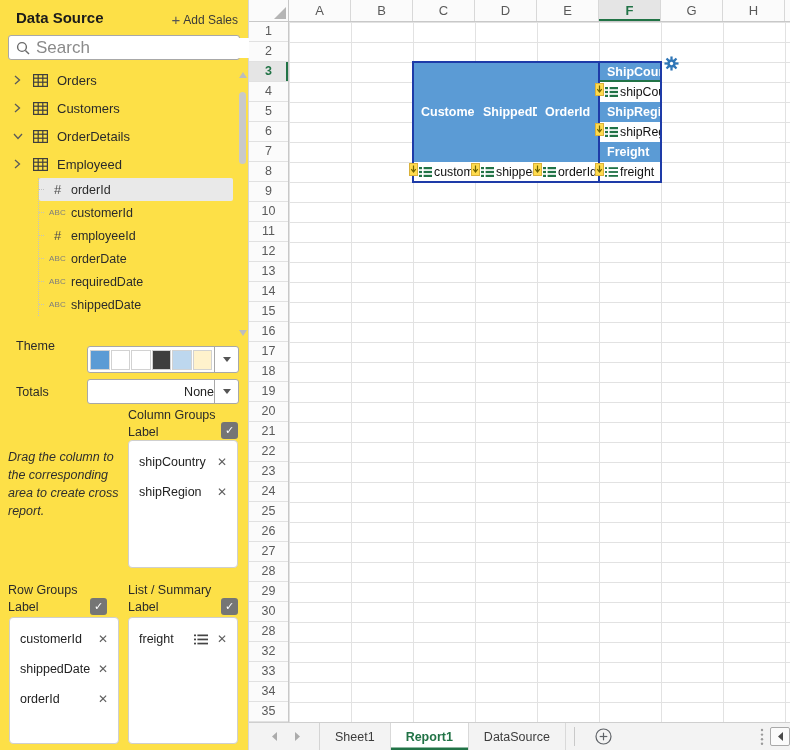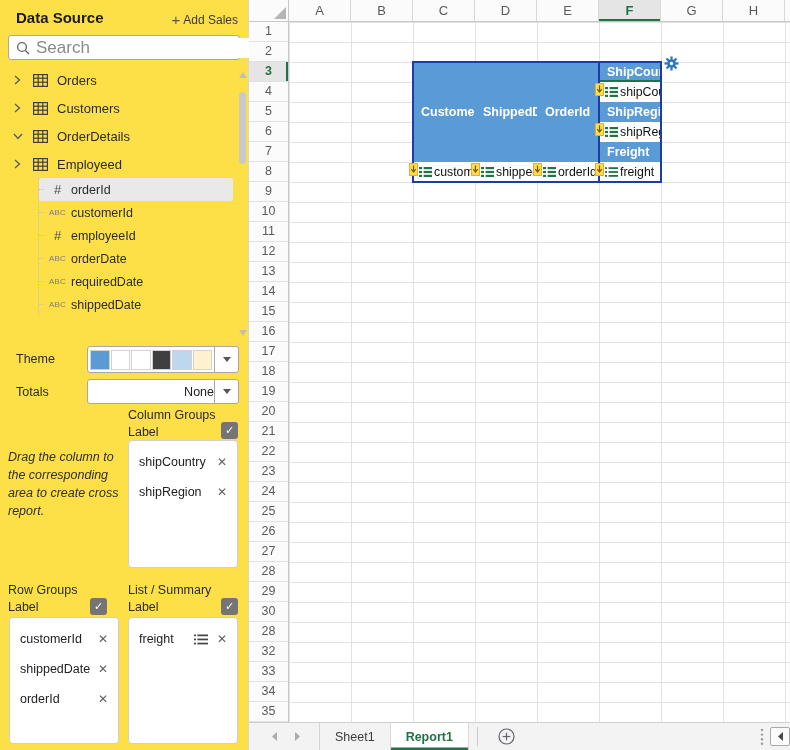--- a/index.html
+++ b/index.html
@@ -226,7 +226,7 @@
     <div class="tscroll-thumb abs" style="left:239px; top:92px;"></div>
     <div class="tscroll-dn abs" style="left:239px; top:330px;"></div>
 
-    <div class="fieldlabel" style="left:16px; top:352px;">Theme</div>
+    <div class="fieldlabel" style="left:16px; top:339px;">Theme</div>
     <div class="dd" style="left:87px; top:346px; width:152px; height:27px;">
       <div class="theme-swatches" id="swatches">
           <span class="swatch" style="background: rgb(91, 155, 213);"></span>

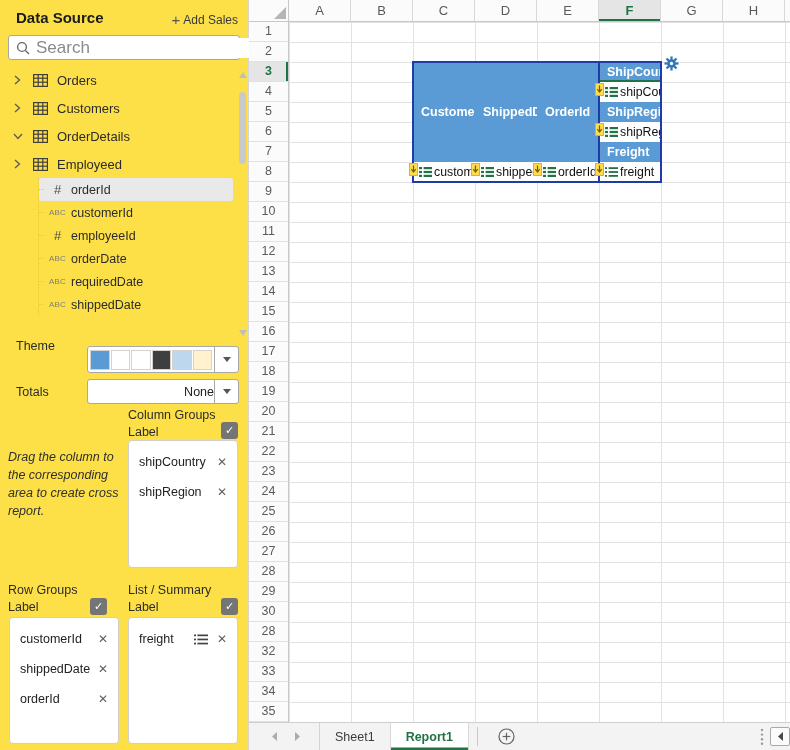--- a/index.html
+++ b/index.html
@@ -518,6 +518,7 @@
       <div id="tabs" style="display:flex">
           <div class="tab">Sheet1</div>
           <div class="tab active">Report1</div>
+          <div class="tab">DataSource</div>
         </div>
       <div class="tab-divider"></div>
       <div class="addsheet">

